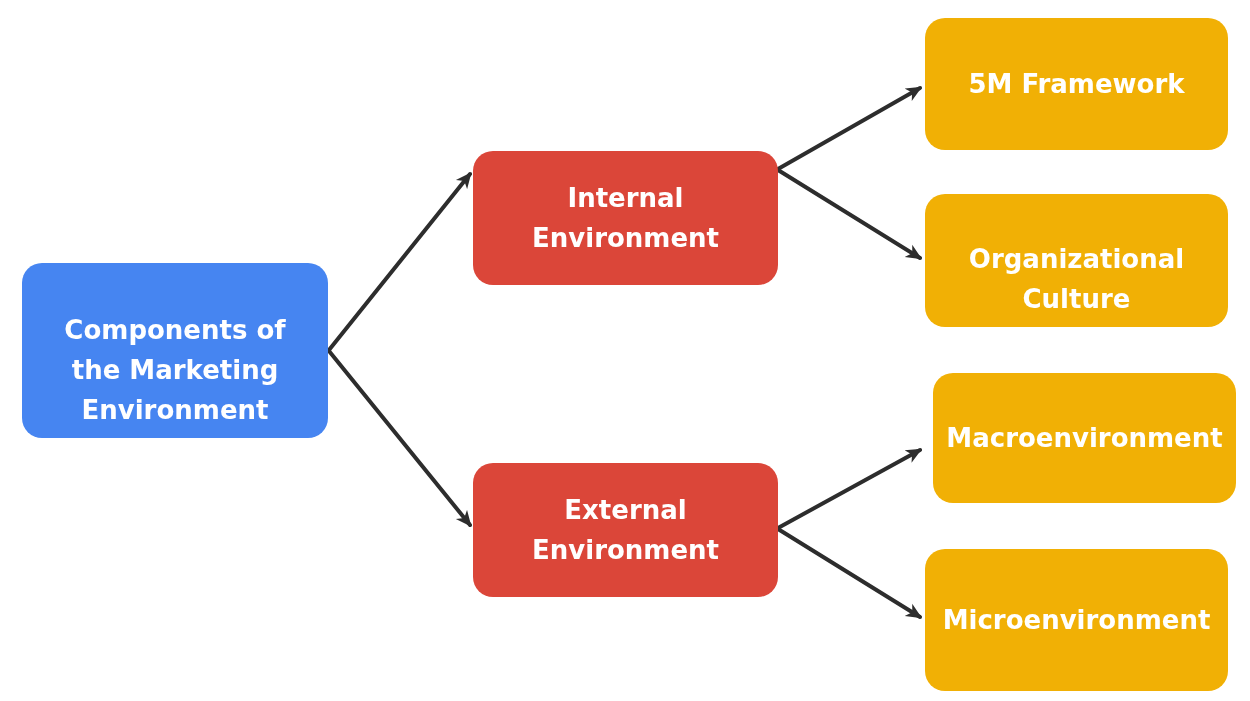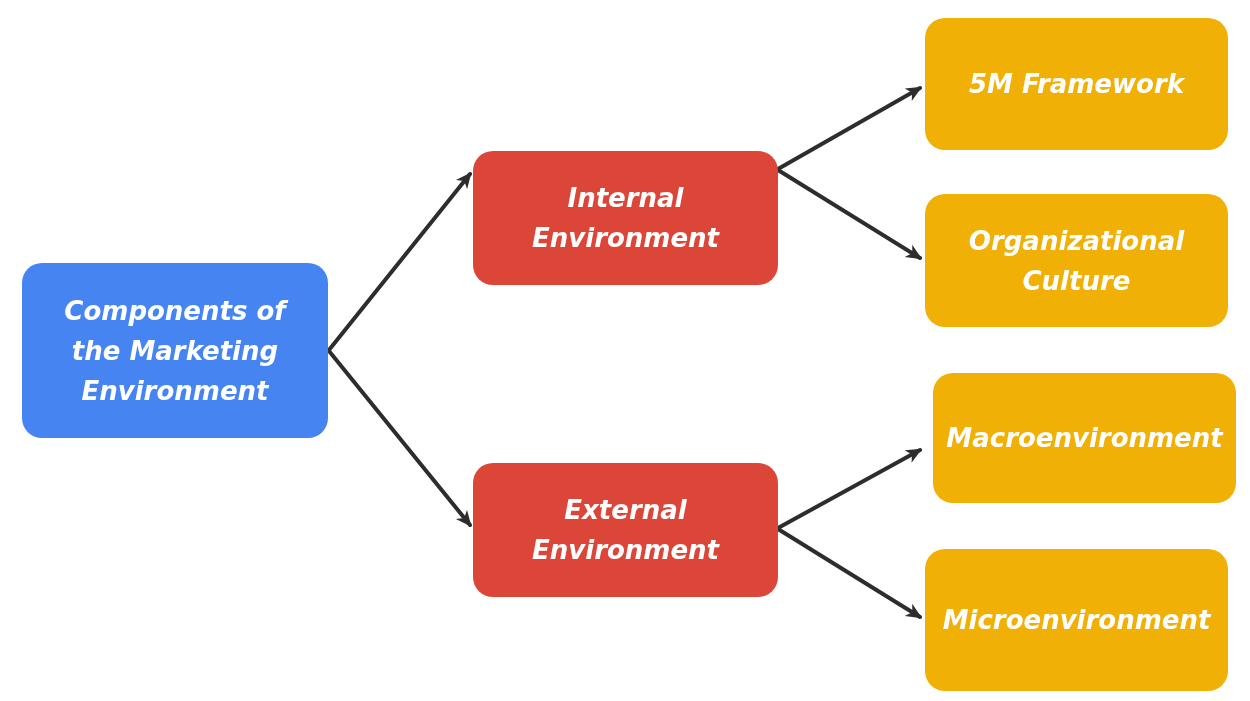--- a/index.html
+++ b/index.html
@@ -39,7 +39,6 @@
     line-height: 40px;
     padding: 8px 10px;
     box-sizing: border-box;
-    font-style: italic;
   }
   .node .label {
     white-space: pre-line;

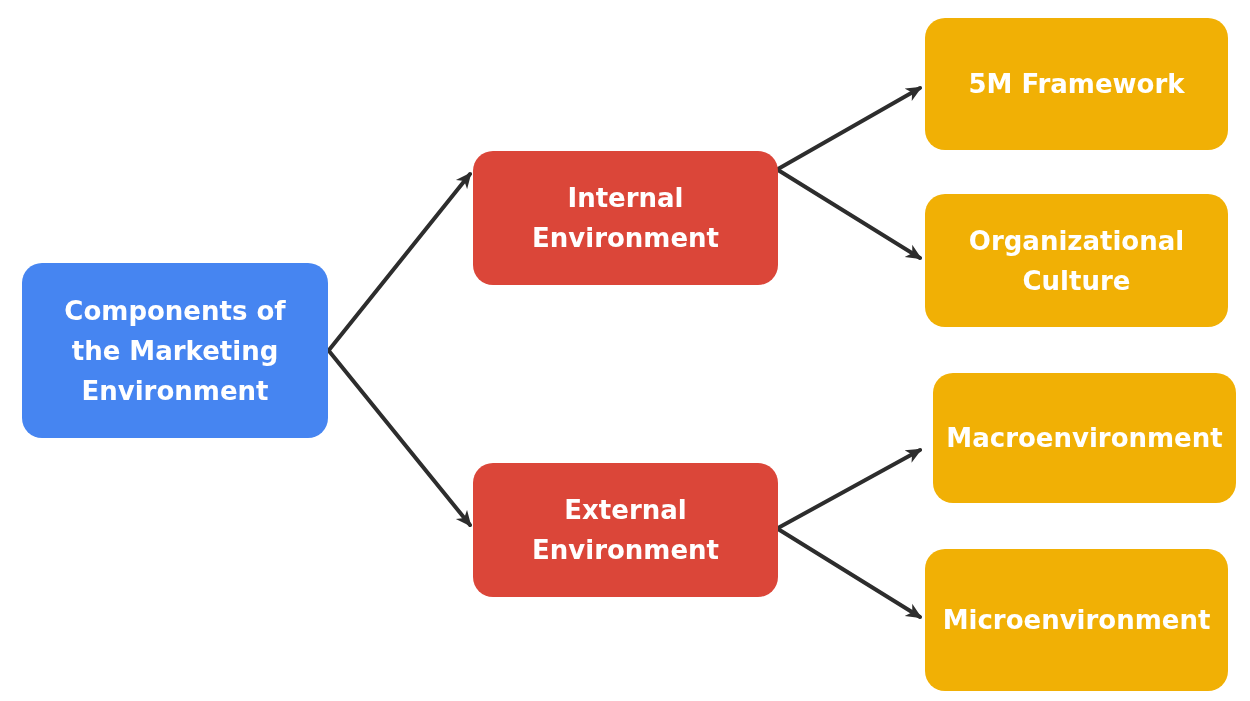--- a/index.html
+++ b/index.html
@@ -47,7 +47,7 @@
   .node-internal { left: 473px; top: 103px; width: 305px; height: 134px; }
   .node-external { left: 473px; top: 463px; width: 305px; height: 134px; }
   .node-five-m   { left: 925px; top: 18px;  width: 303px; height: 132px; }
-  .node-org      { left: 925px; top: 194px; width: 303px; height: 133px; }
+  .node-org      { left: 925px; top: 194px; width: 303px; height: 133px; align-items: flex-end; }
   .node-macro    { left: 925px; top: 373px; width: 303px; height: 130px; }
   .node-micro    { left: 925px; top: 549px; width: 303px; height: 142px; align-items: center; }
 </style>

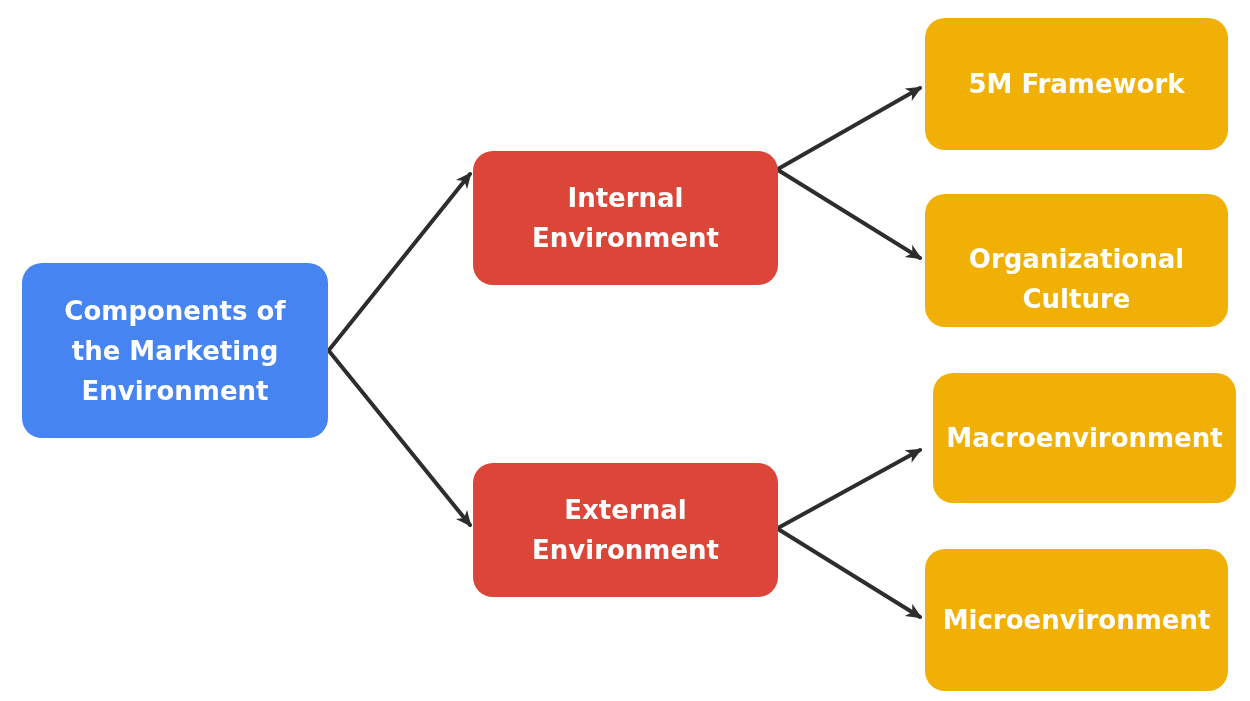--- a/index.html
+++ b/index.html
@@ -43,7 +43,7 @@
   .node .label {
     white-space: pre-line;
   }
-  .node-root     { left: 22px;  top: 263px; width: 306px; height: 175px; }
+  .node-root     { left: 22px;  top: 263px; width: 306px; height: 175px; align-items: flex-end; }
   .node-internal { left: 473px; top: 103px; width: 305px; height: 134px; }
   .node-external { left: 473px; top: 463px; width: 305px; height: 134px; }
   .node-five-m   { left: 925px; top: 18px;  width: 303px; height: 132px; }

